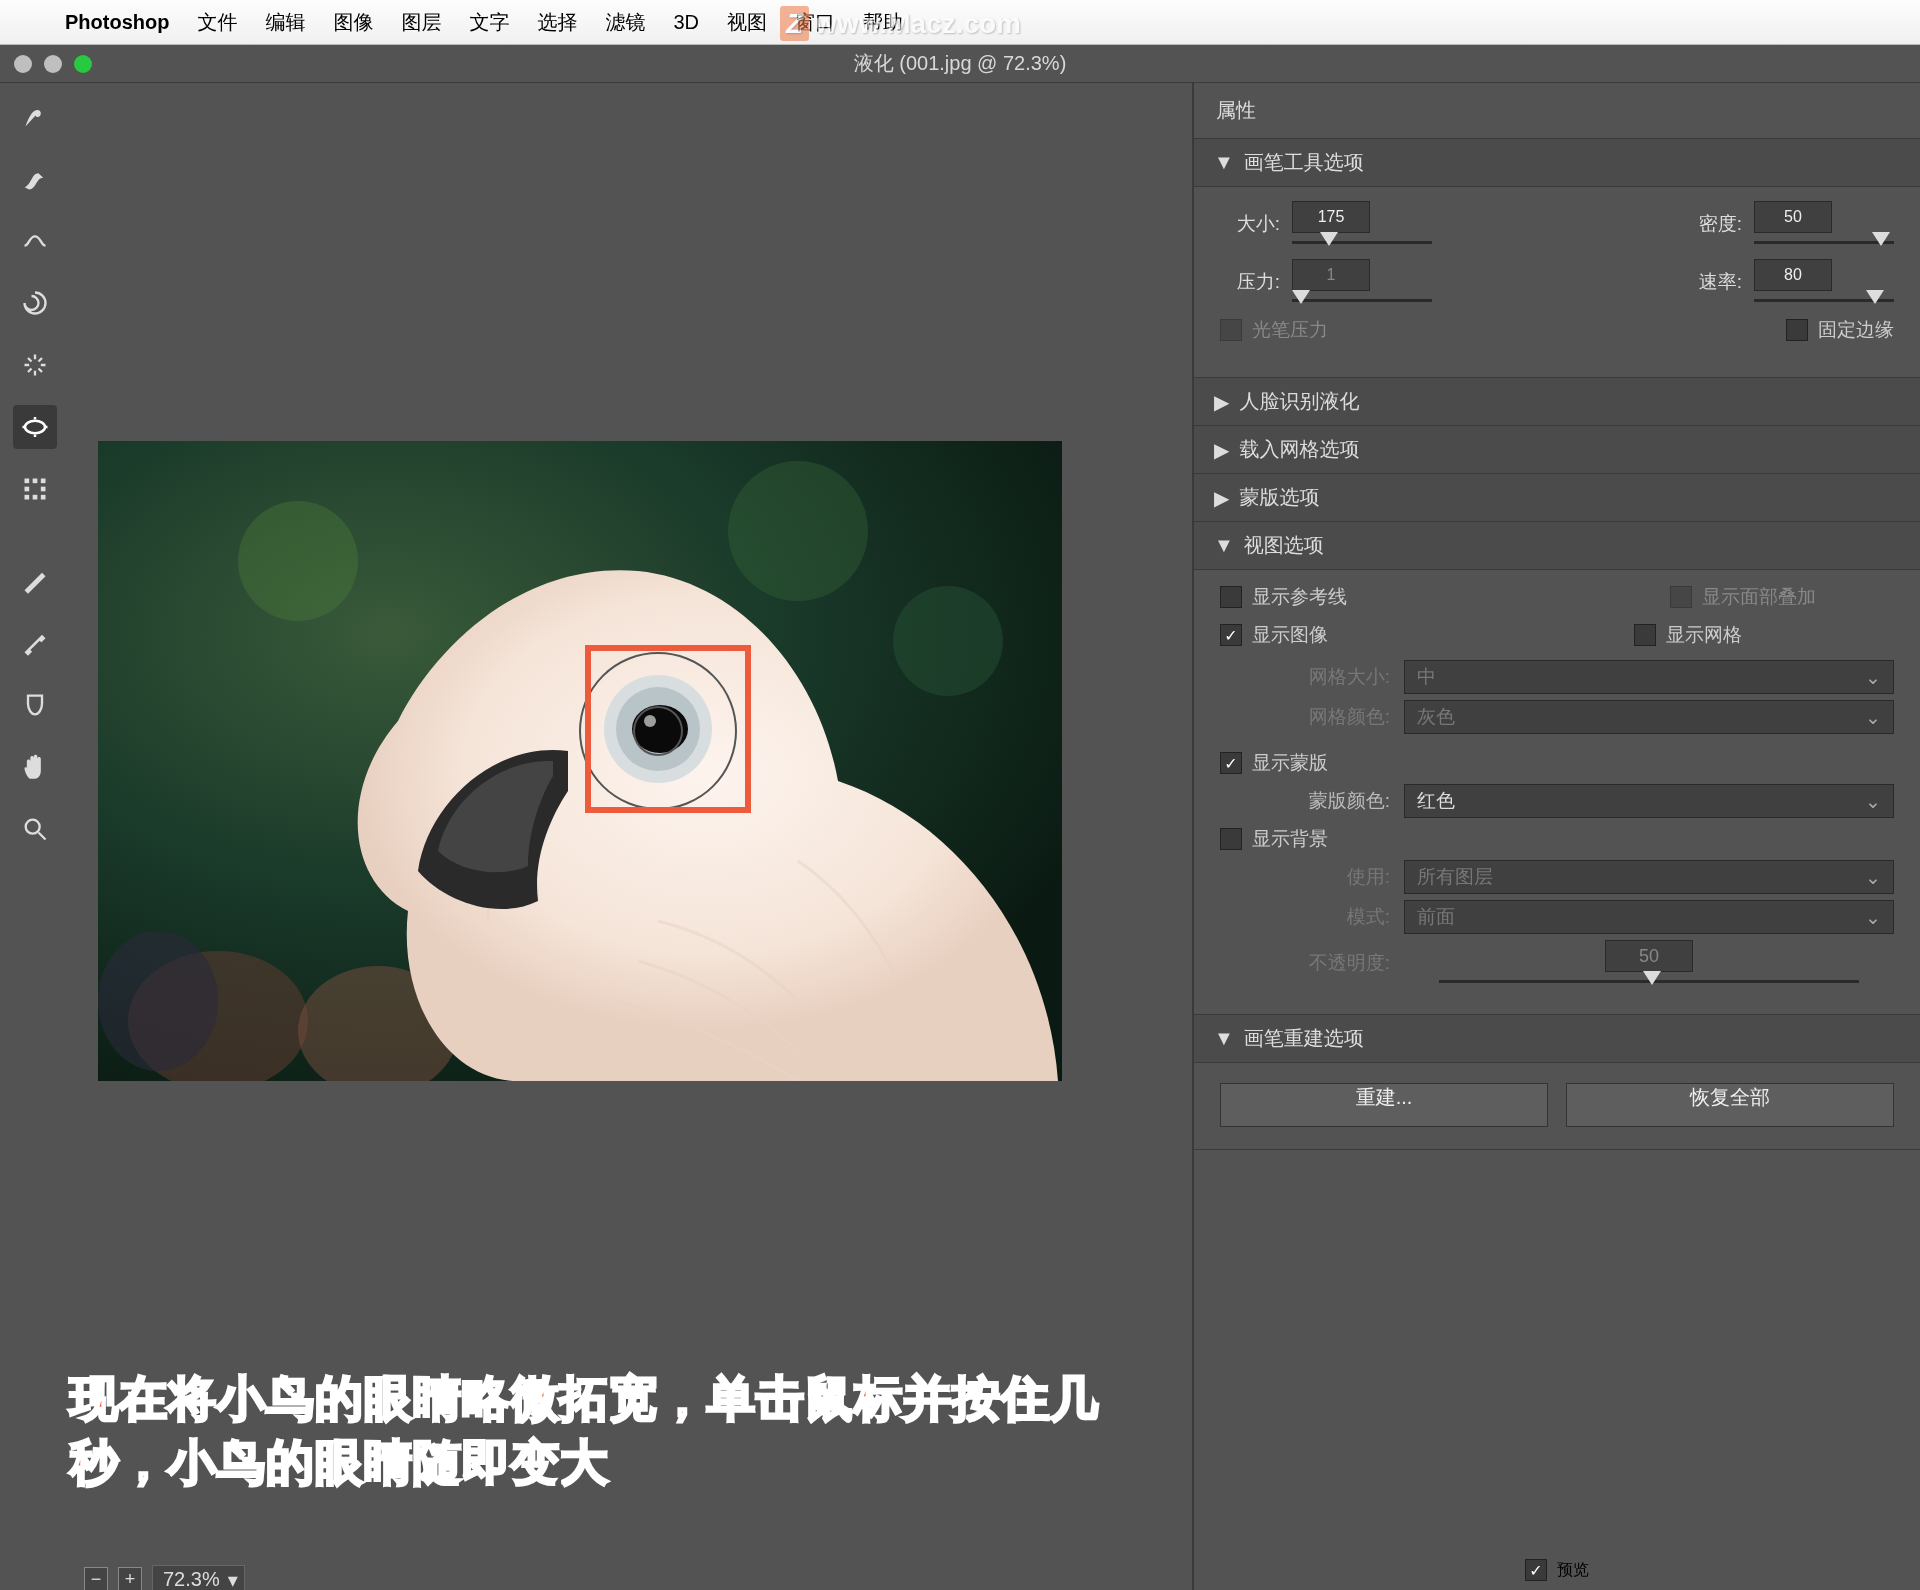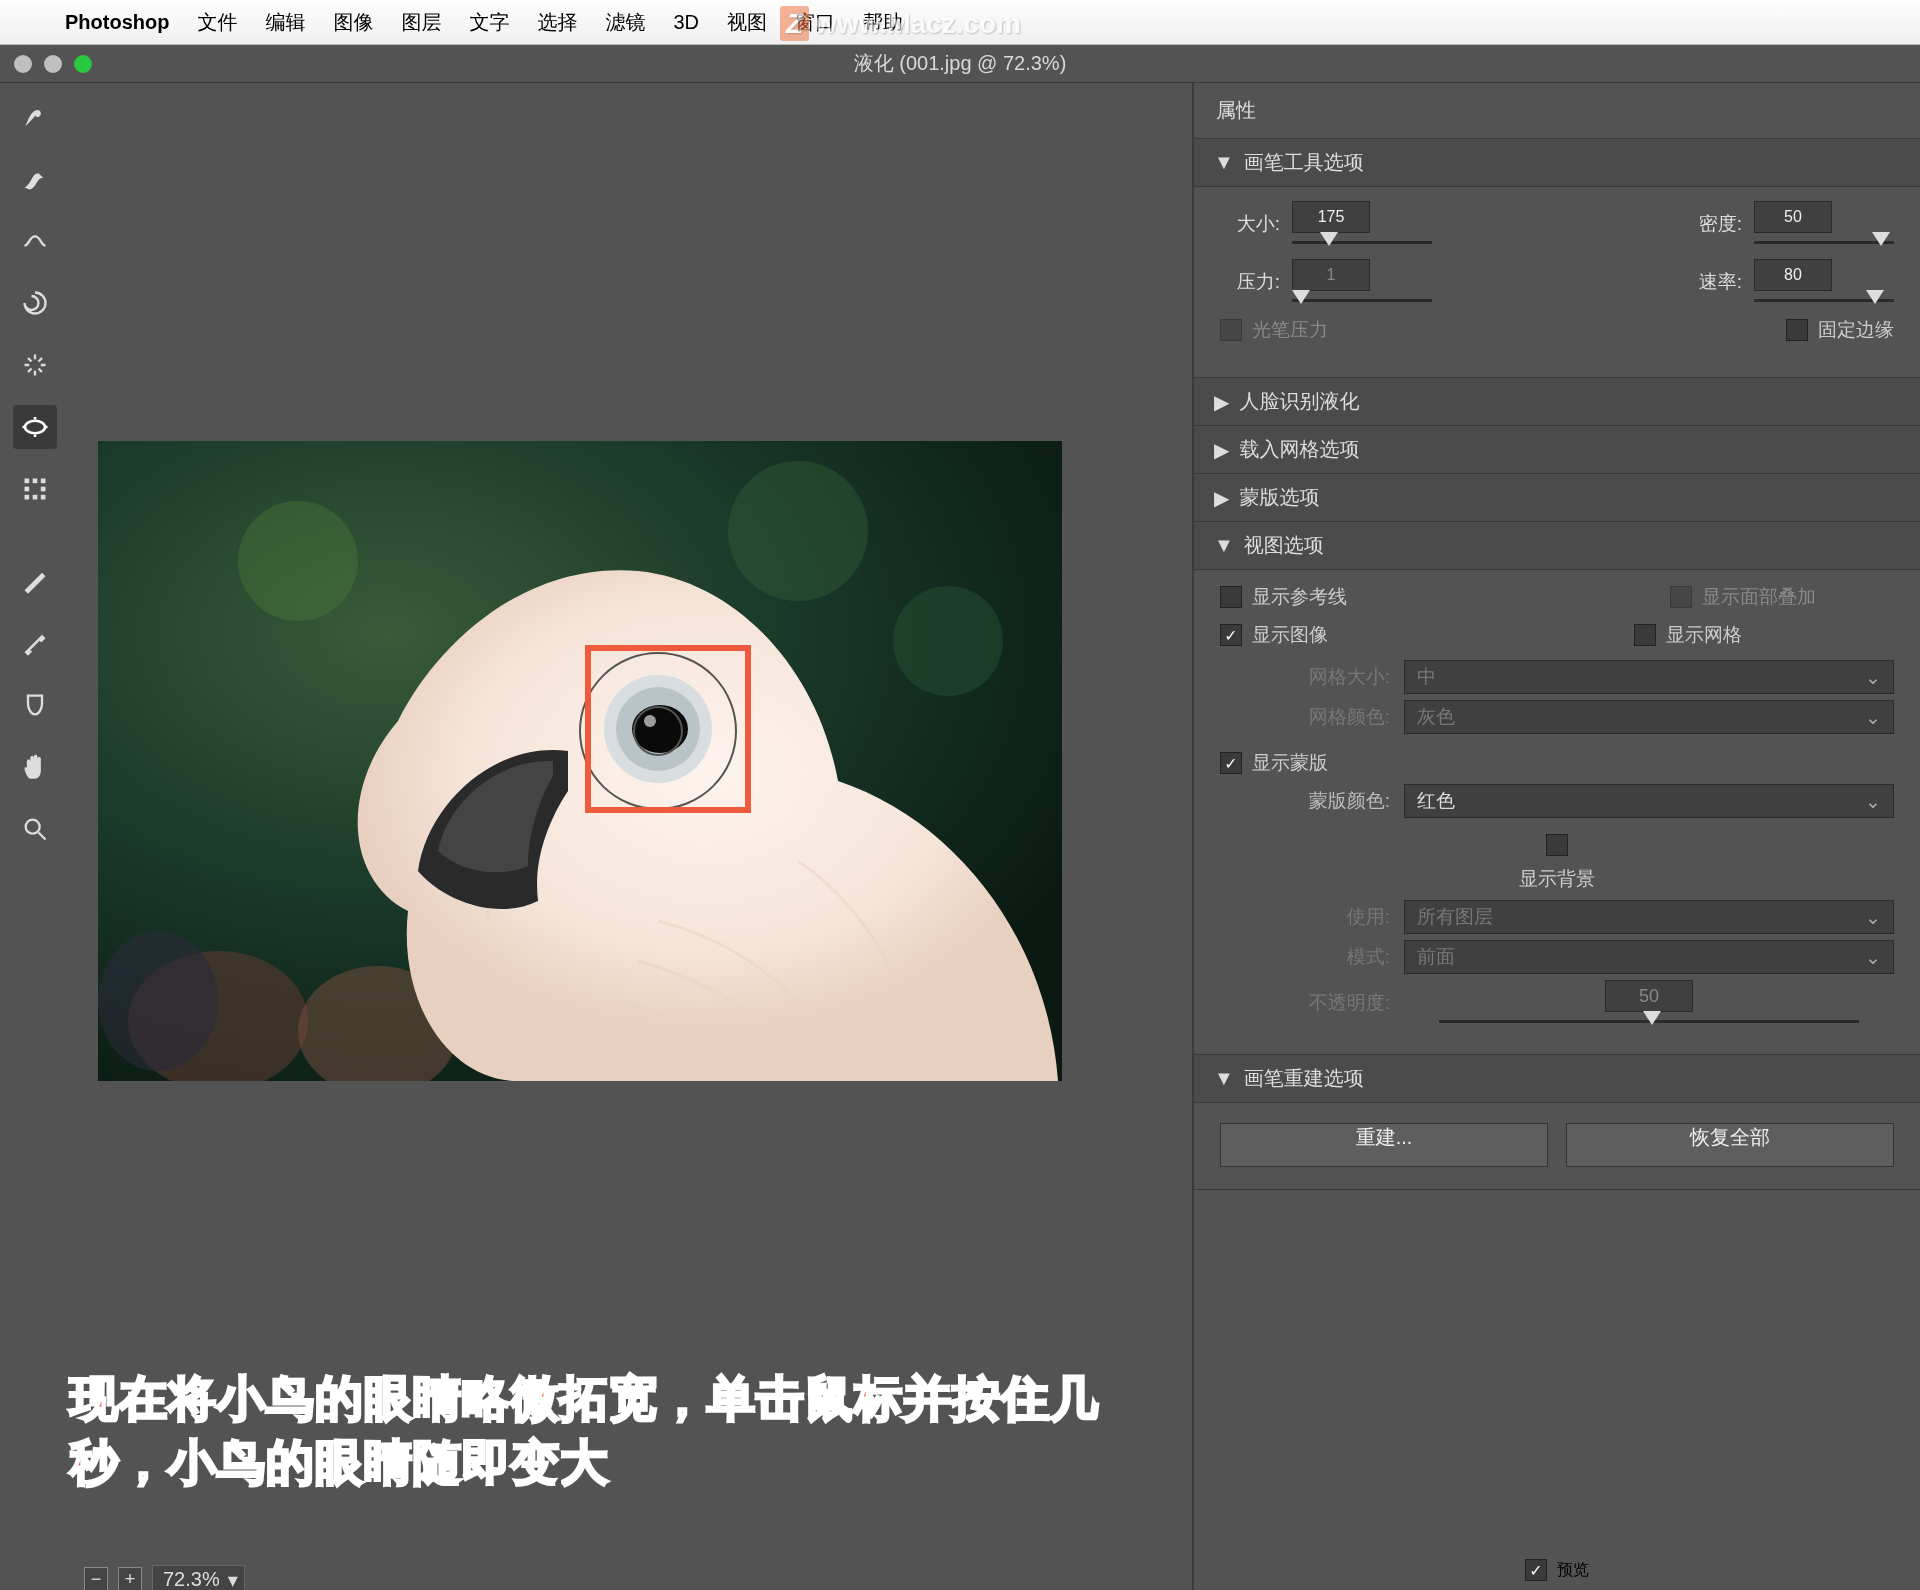--- a/index.html
+++ b/index.html
@@ -349,7 +349,7 @@
           </div>
         </div>
 
-      <div class="check" style="margin:16px 0 8px;flex-direction:column;">
+      <div class="check" style="margin:8px 0 8px;">
           <span class="box"></span>
           <span>显示背景</span>
         </div>

